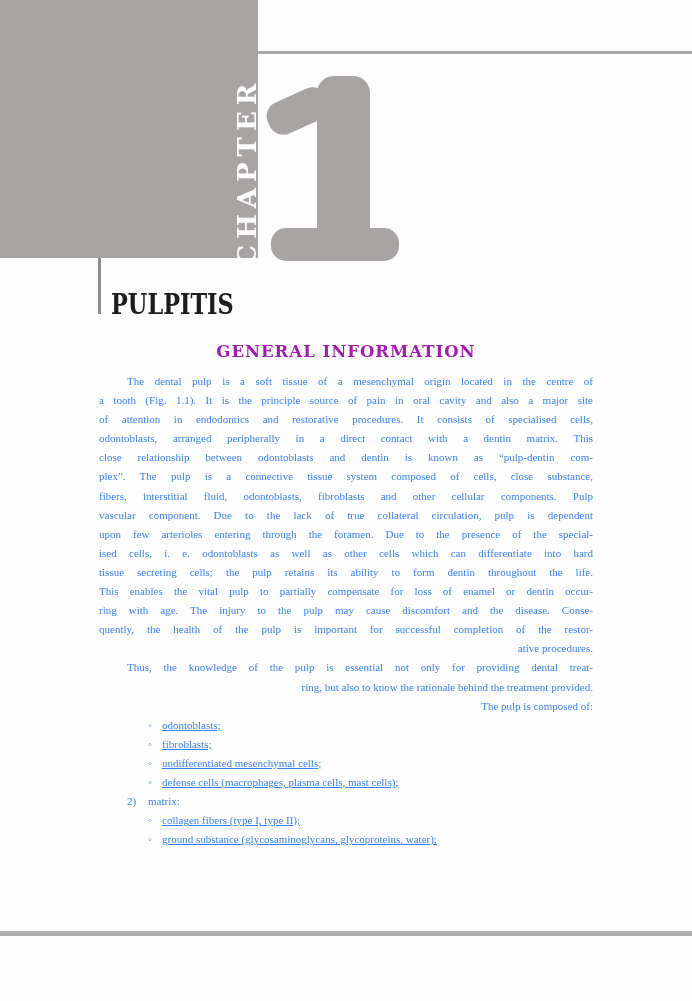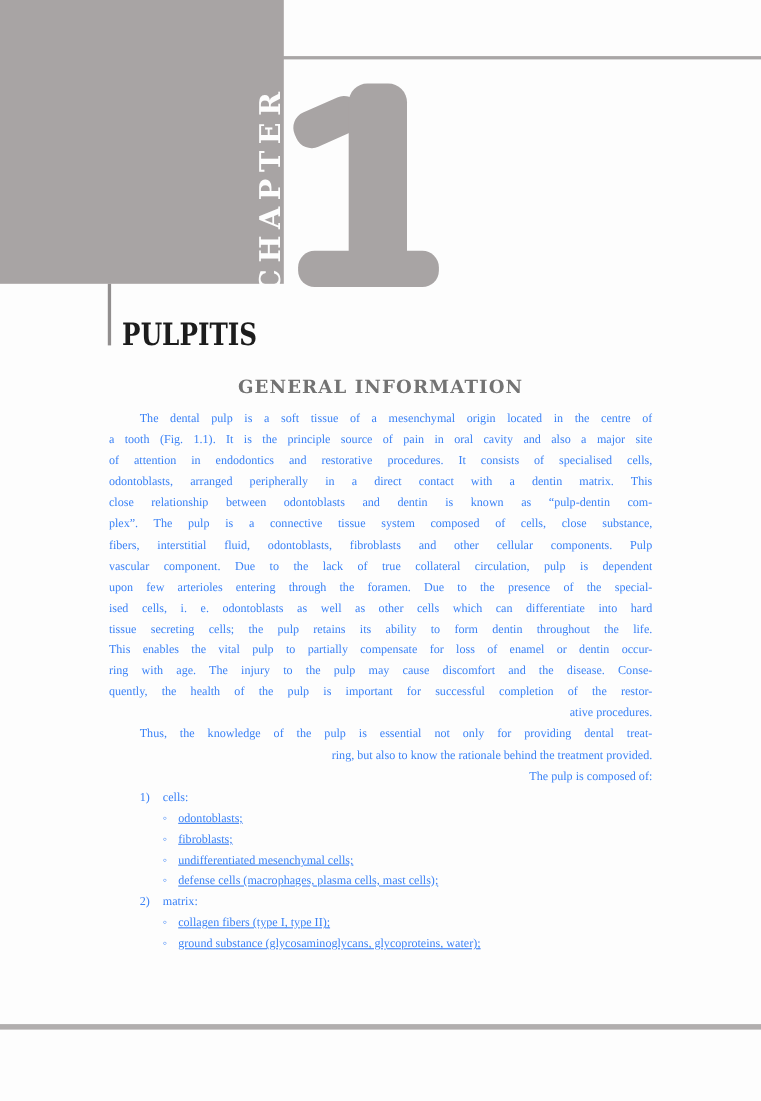--- a/index.html
+++ b/index.html
@@ -71,7 +71,7 @@
     font-weight: bold;
     font-size: 16.5px;
     letter-spacing: 1px;
-    color: #737373;
+    color: #a21caf;
   }
   
   .body-col {

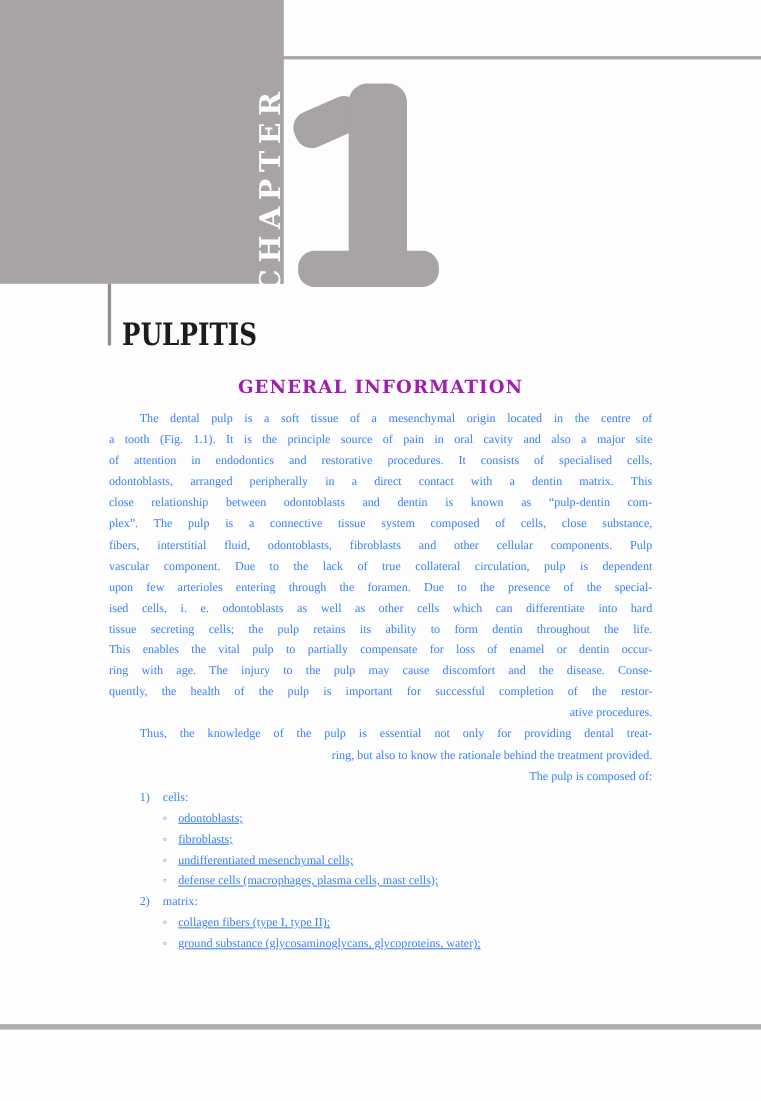--- a/index.html
+++ b/index.html
@@ -156,7 +156,6 @@
     </div>
     <div class="lline indent">The pulp is composed of:</div>
     <div>
-      <div class="line list-l1"><span class="marker m1">1)</span><span>cells:</span></div>
       <div class="line list-l2"><span class="marker m2">◦</span><span>odontoblasts;</span></div>
       <div class="line list-l2"><span class="marker m2">◦</span><span>fibroblasts;</span></div>
       <div class="line list-l2"><span class="marker m2">◦</span><span>undifferentiated mesenchymal cells;</span></div>

